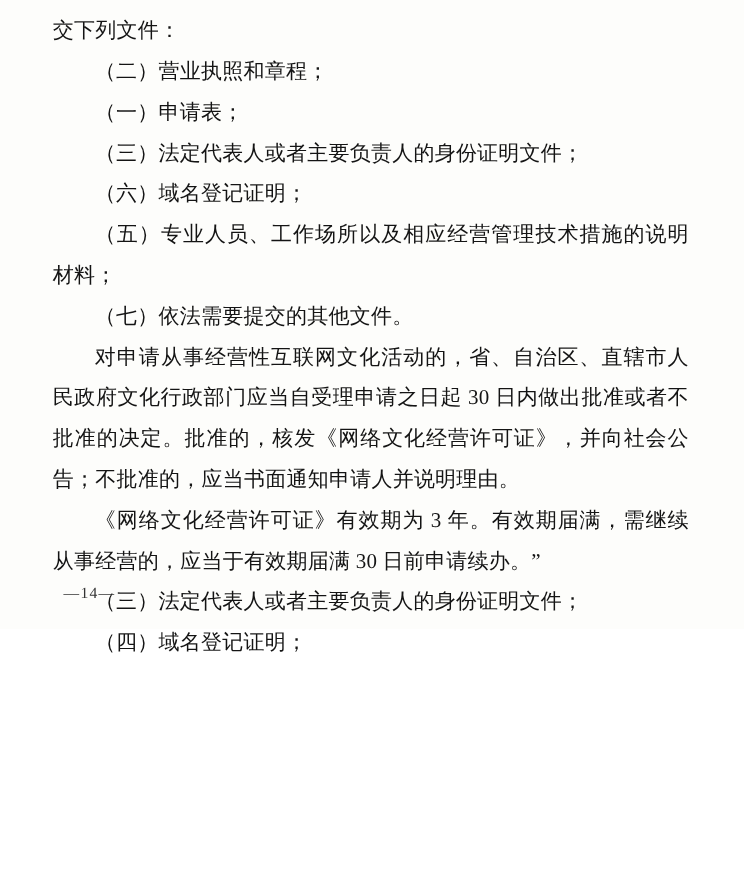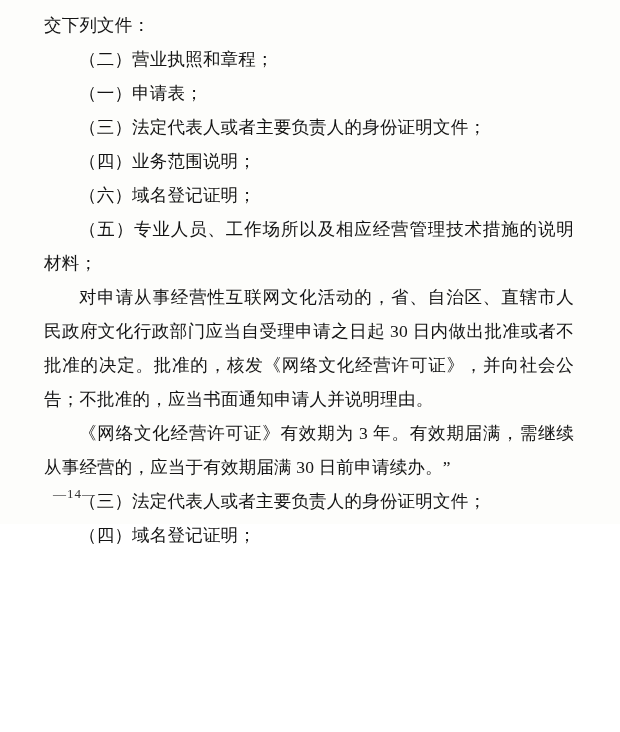--- a/index.html
+++ b/index.html
@@ -62,7 +62,6 @@
     <p class="para indent-item">（二）营业执照和章程；</p>
     <p class="para indent-item">（一）申请表；</p>
     <p class="para indent-item">（三）法定代表人或者主要负责人的身份证明文件；</p>
-    <p class="para indent-item">（四）业务范围说明；</p>
     <p class="para indent-item">（六）域名登记证明；</p>
     <p class="para indent-item">（五）专业人员、工作场所以及相应经营管理技术措施的说明材料；</p>
     <p class="para indent-1">对申请从事经营性互联网文化活动的，省、自治区、直辖市人民政府文化行政部门应当自受理申请之日起 30 日内做出批准或者不批准的决定。批准的，核发《网络文化经营许可证》，并向社会公告；不批准的，应当书面通知申请人并说明理由。</p>

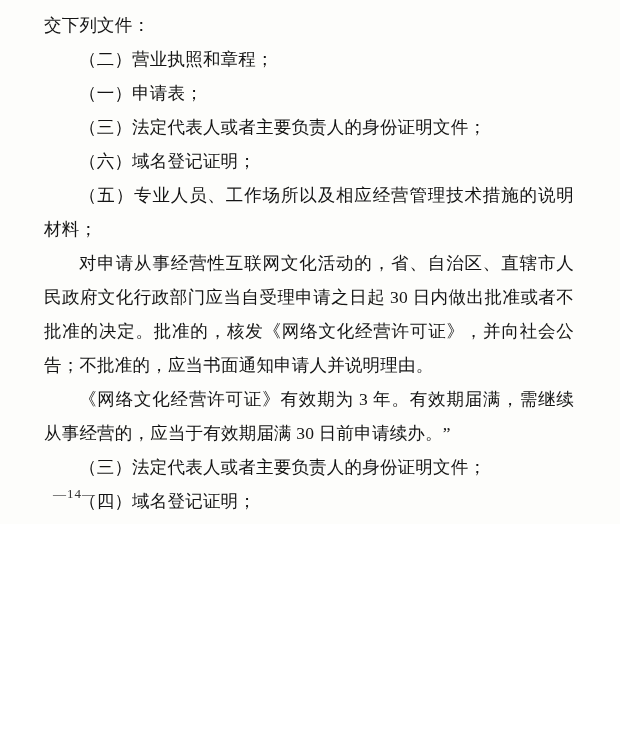--- a/index.html
+++ b/index.html
@@ -64,6 +64,7 @@
     <p class="para indent-item">（三）法定代表人或者主要负责人的身份证明文件；</p>
     <p class="para indent-item">（六）域名登记证明；</p>
     <p class="para indent-item">（五）专业人员、工作场所以及相应经营管理技术措施的说明材料；</p>
+    <p class="para indent-item">（七）依法需要提交的其他文件。</p>
     <p class="para indent-1">对申请从事经营性互联网文化活动的，省、自治区、直辖市人民政府文化行政部门应当自受理申请之日起 30 日内做出批准或者不批准的决定。批准的，核发《网络文化经营许可证》，并向社会公告；不批准的，应当书面通知申请人并说明理由。</p>
     <p class="para indent-1">《网络文化经营许可证》有效期为 3 年。有效期届满，需继续从事经营的，应当于有效期届满 30 日前申请续办。”</p>
     <p class="para indent-item">（三）法定代表人或者主要负责人的身份证明文件；</p>

